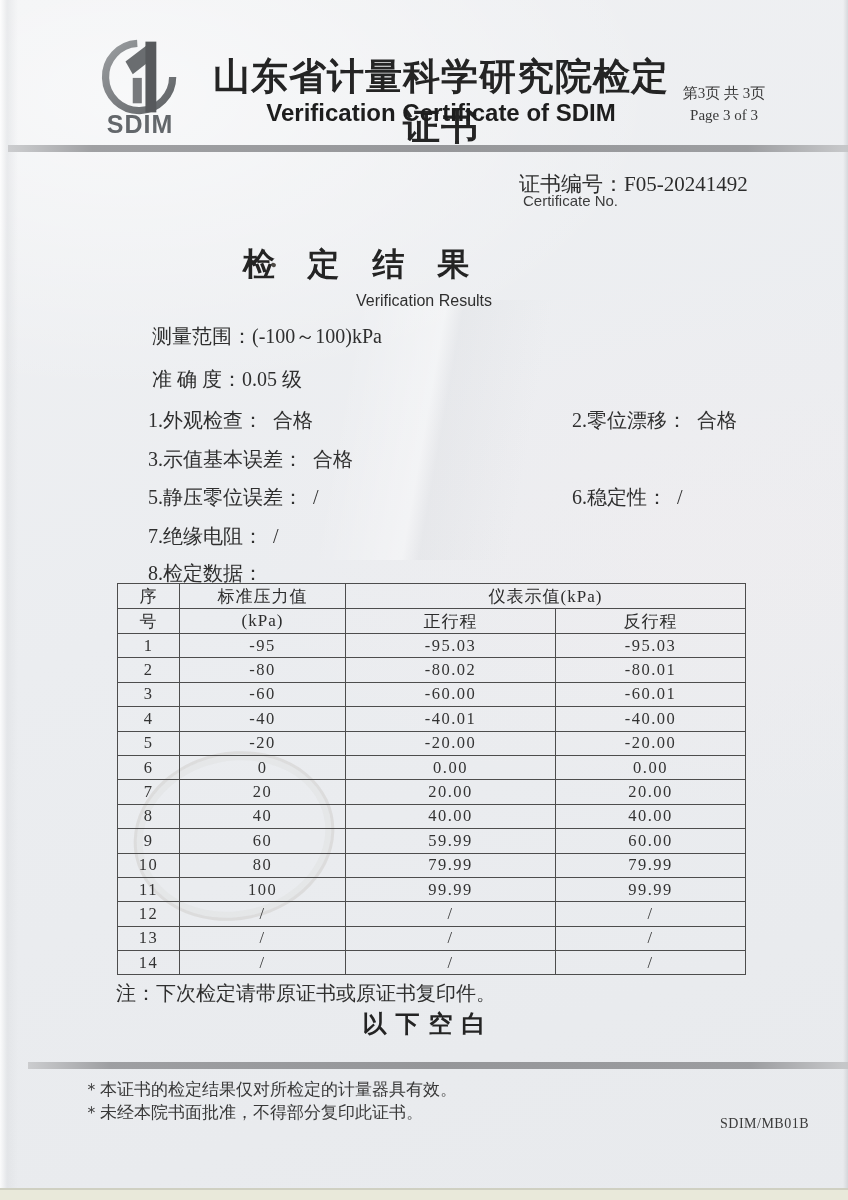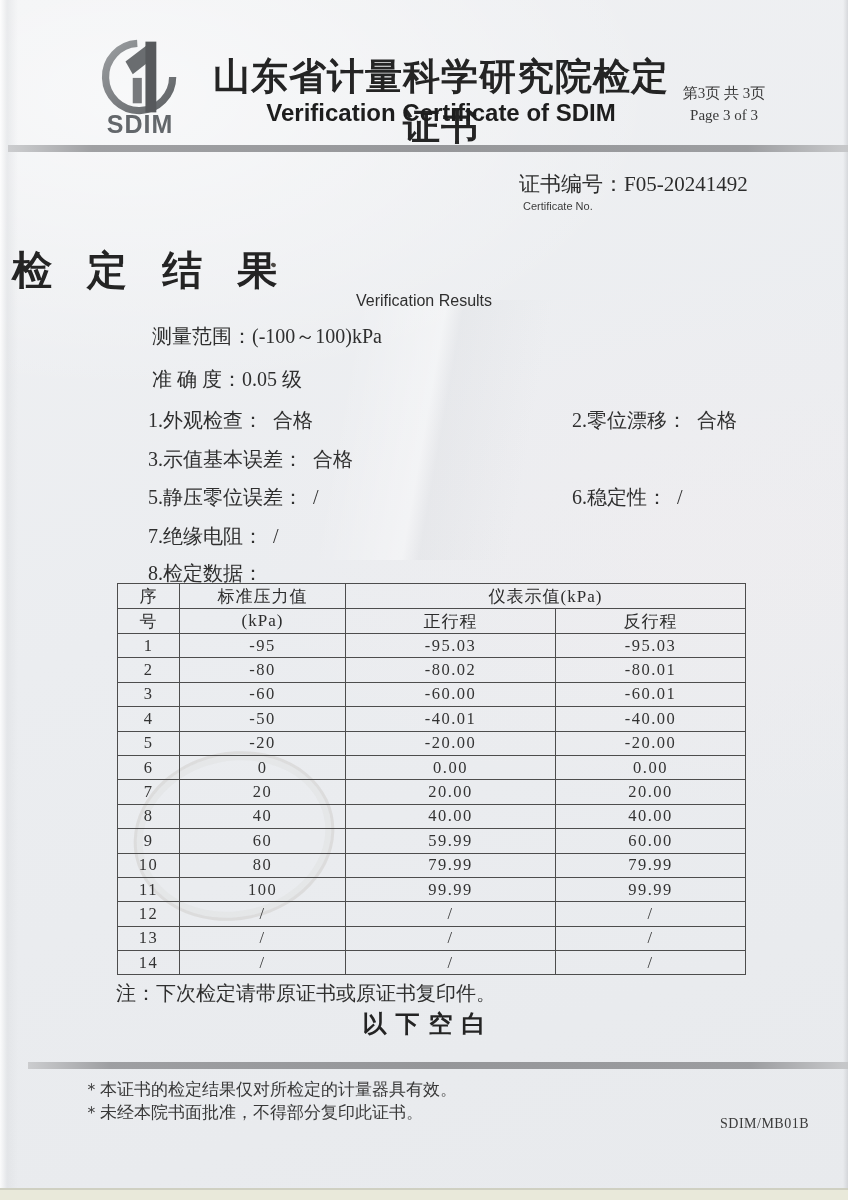--- a/index.html
+++ b/index.html
@@ -45,8 +45,8 @@
 
   
   .cert-no{position:absolute;left:519px;top:170px;font-size:21px;color:#2c2c2c;}
-  .cert-no-sub{position:absolute;left:523px;top:200px;
-    font-family:"Liberation Sans","DejaVu Sans",sans-serif;font-size:11px;color:#3c3c3c;}
+  .cert-no-sub{position:absolute;left:523px;top:192px;
+    font-family:"Liberation Sans","DejaVu Sans",sans-serif;font-size:15px;color:#3c3c3c;}
 
   
   .res-title{position:absolute;left:0;width:712px;top:243px;text-align:left;

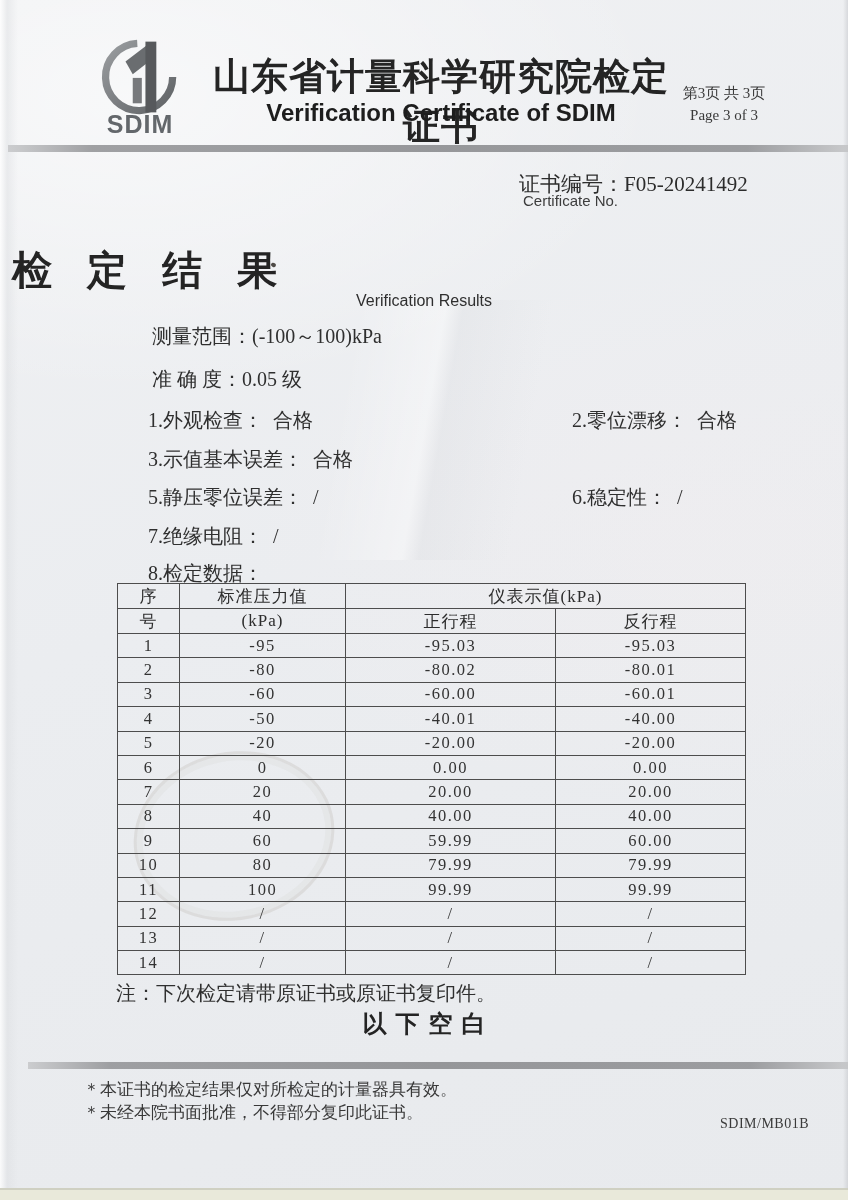--- a/index.html
+++ b/index.html
@@ -49,9 +49,9 @@
     font-family:"Liberation Sans","DejaVu Sans",sans-serif;font-size:15px;color:#3c3c3c;}
 
   
-  .res-title{position:absolute;left:0;width:712px;top:243px;text-align:left;
+  .res-title{position:absolute;left:0;width:712px;top:243px;text-align:center;
     font-family:"Liberation Sans","DejaVu Sans",sans-serif;
-    font-size:40px;font-weight:bold;letter-spacing:12px;color:#242424;text-indent:12px;}
+    font-size:32px;font-weight:bold;letter-spacing:12px;color:#242424;text-indent:12px;}
   .res-sub{position:absolute;left:0;width:848px;top:292px;text-align:center;
     font-family:"Liberation Sans","DejaVu Sans",sans-serif;font-size:16px;color:#2f2f2f;}
   .speck{position:absolute;left:271px;top:263px;width:5px;height:4px;border-radius:50%;

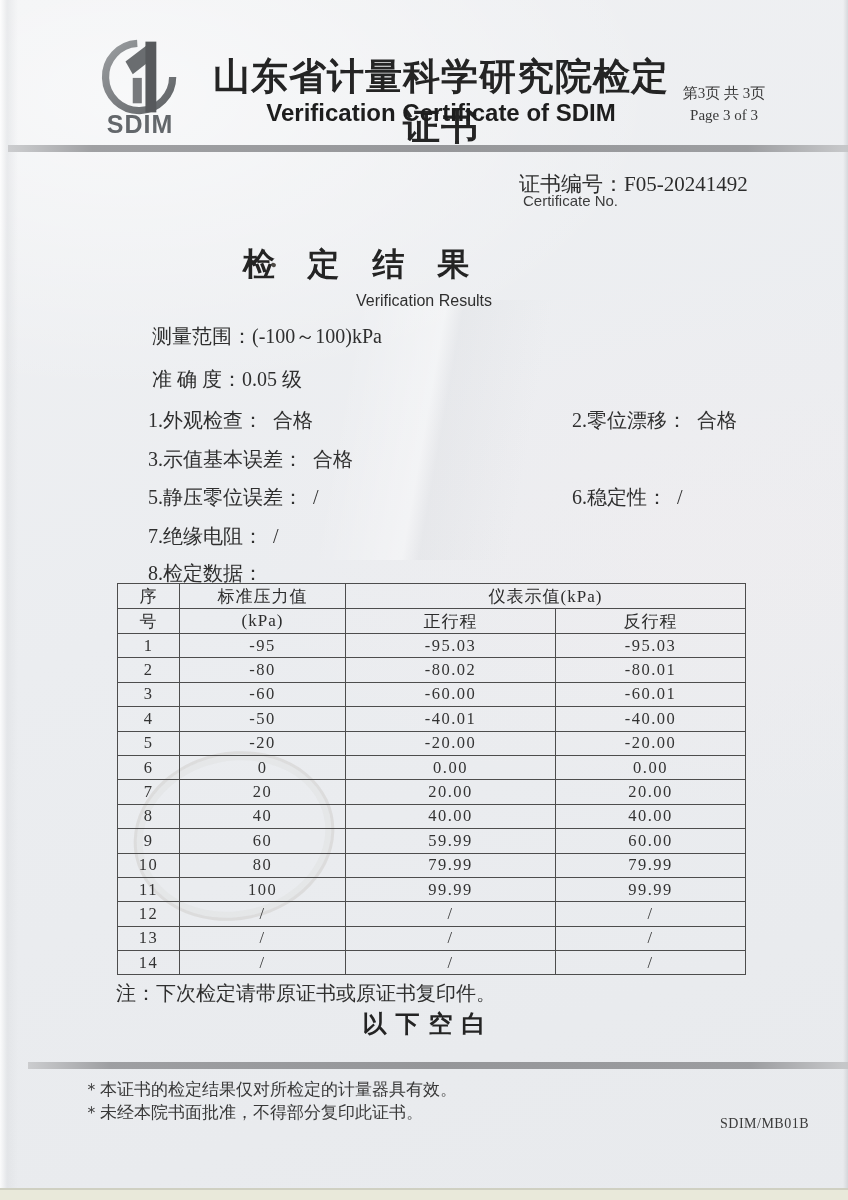--- a/index.html
+++ b/index.html
@@ -195,7 +195,7 @@
         </tr>
         <tr>
           <td>4</td>
-          <td>-50</td>
+          <td>-40</td>
           <td>-40.01</td>
           <td>-40.00</td>
         </tr>

